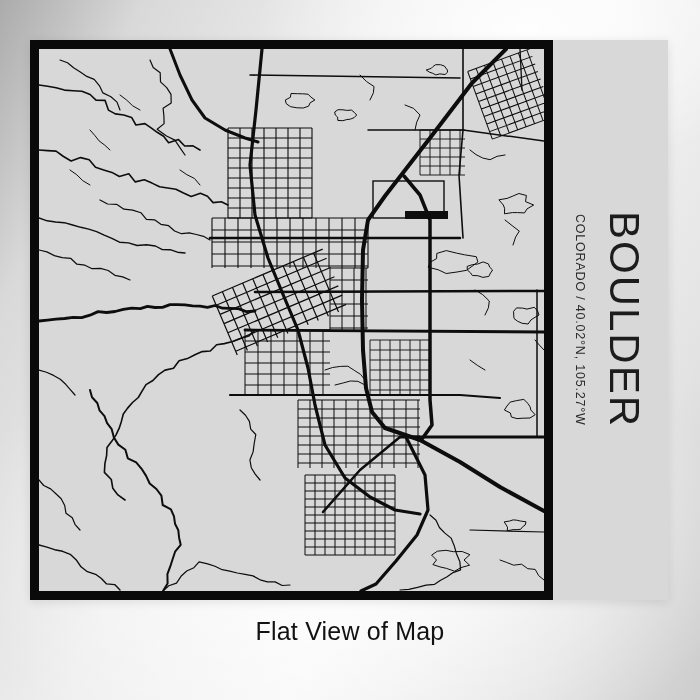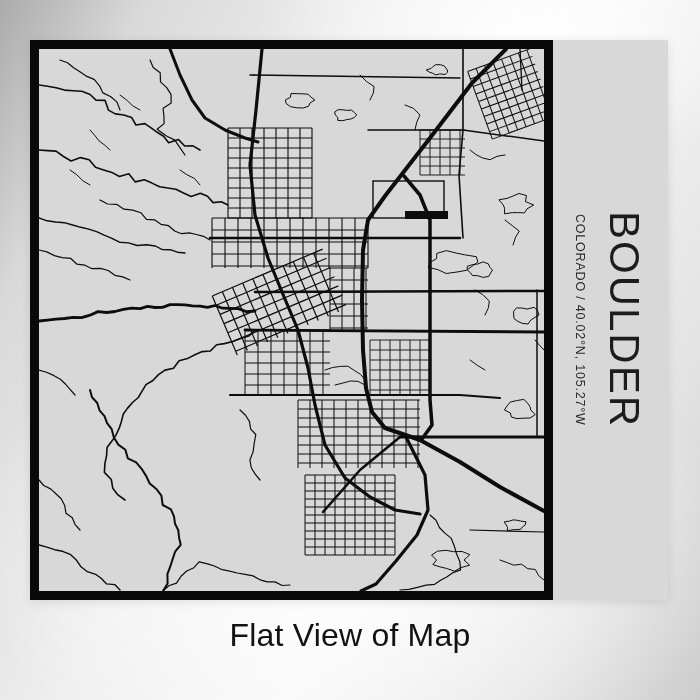--- a/index.html
+++ b/index.html
@@ -34,7 +34,7 @@
   }
   .caption{
     position:absolute;left:0;top:617px;width:700px;text-align:center;
-    font-size:32px;letter-spacing:0.2px;color:#121212;
+    font-size:25px;letter-spacing:0.2px;color:#121212;
   }
 </style>
 </head>

